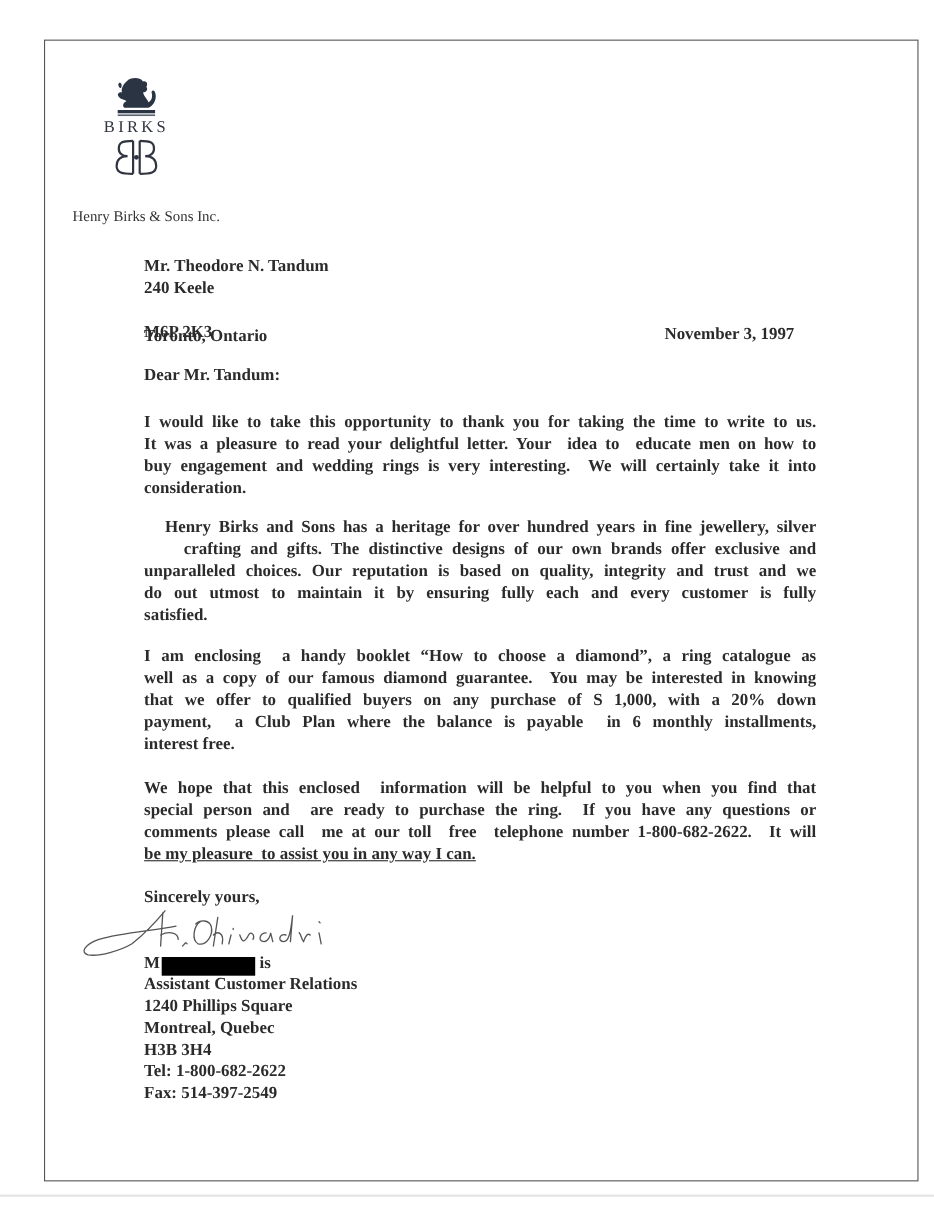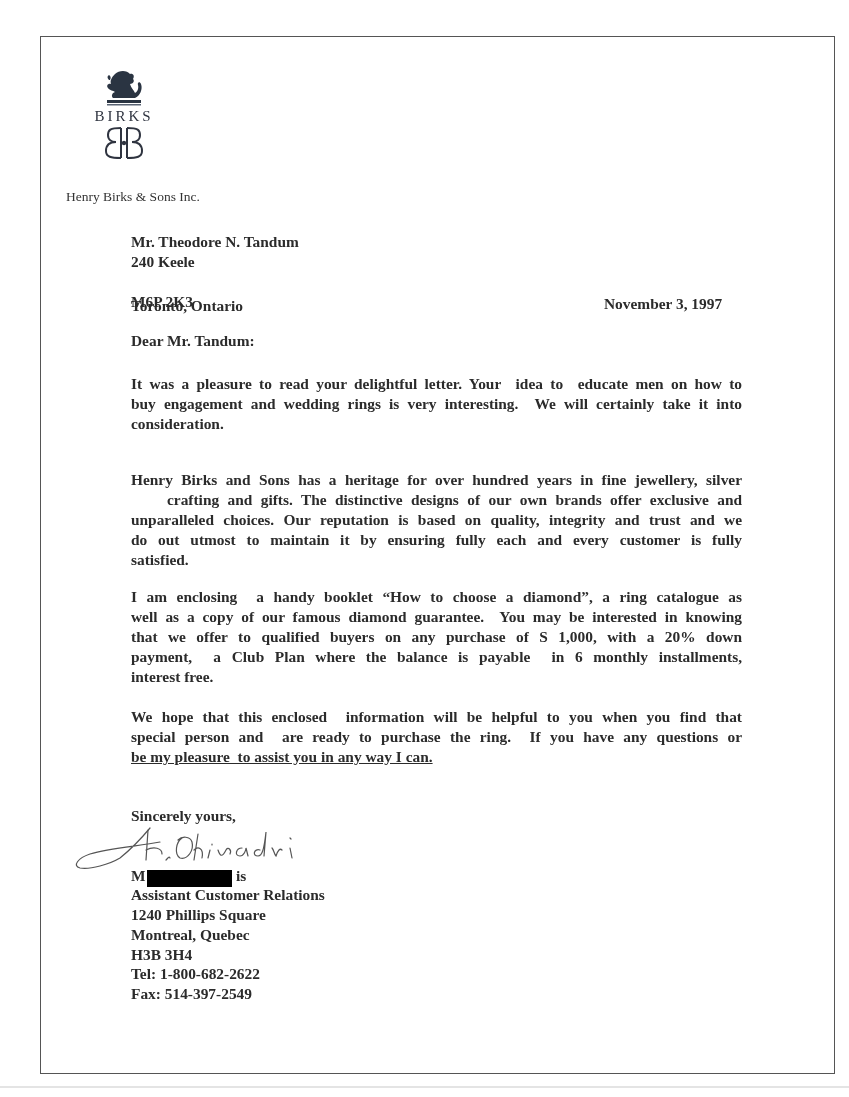--- a/index.html
+++ b/index.html
@@ -55,6 +55,7 @@
 <div class="t" style="left:131px;top:331px;">Dear Mr. Tandum:</div>
 
 <div class="para" style="top:374px;">
+  <span class="ln" style="white-space: pre;">I would like to take this opportunity to thank you for taking the time to write to us.</span>
   <span class="ln" style="white-space: pre;">It was a pleasure to read your delightful letter. Your  idea to  educate men on how to</span>
   <span class="ln" style="white-space: pre;">buy engagement and wedding rings is very interesting.  We will certainly take it into</span>
   <span class="ln last" style="white-space: pre;">consideration.</span>

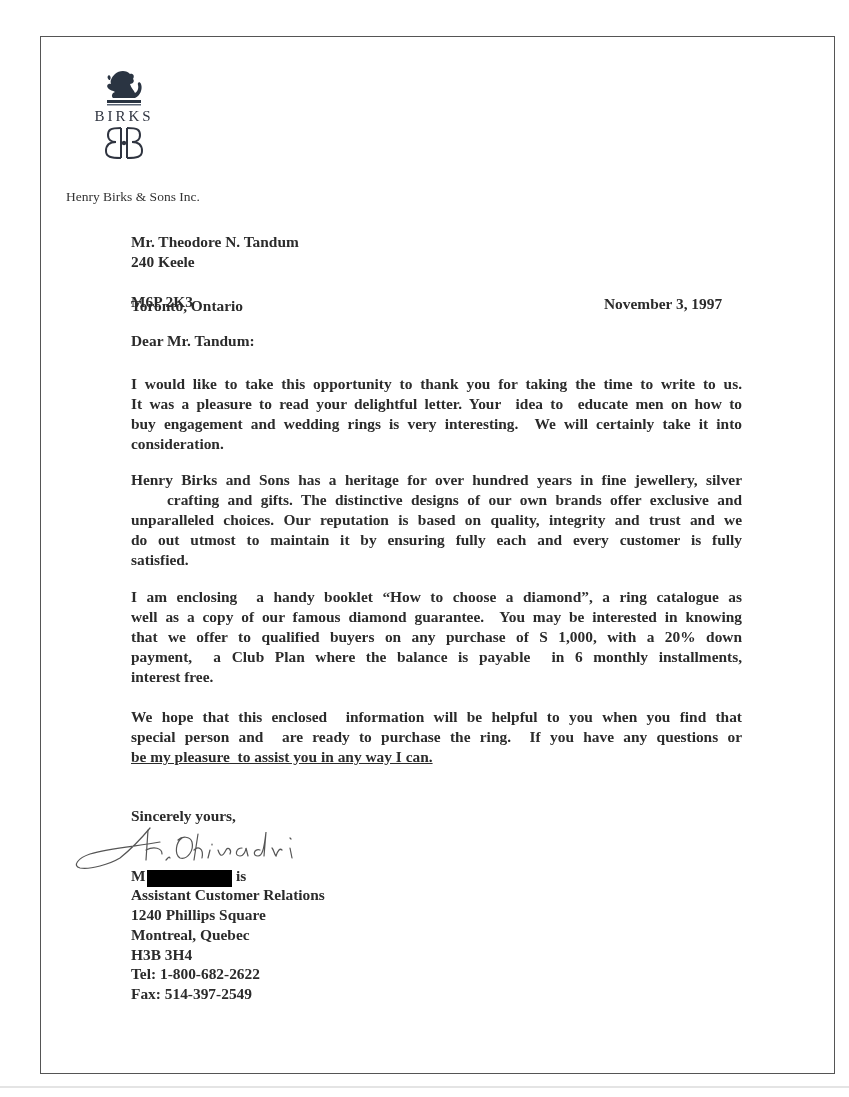--- a/index.html
+++ b/index.html
@@ -62,7 +62,7 @@
 </div>
 
 <div class="para" style="top:470px;">
-  <span class="ln" style="white-space: pre;">Henry Birks and Sons has a heritage for over hundred years in fine jewellery, silver</span>
+  <span class="ln" style="white-space: pre; margin-left: 19px;">Henry Birks and Sons has a heritage for over hundred years in fine jewellery, silver</span>
   <span class="ln" style="white-space: pre; margin-left: 36px;">crafting and gifts. The distinctive designs of our own brands offer exclusive and</span>
   <span class="ln" style="white-space: pre;">unparalleled choices. Our reputation is based on quality, integrity and trust and we</span>
   <span class="ln" style="white-space: pre;">do out utmost to maintain it by ensuring fully each and every customer is fully</span>

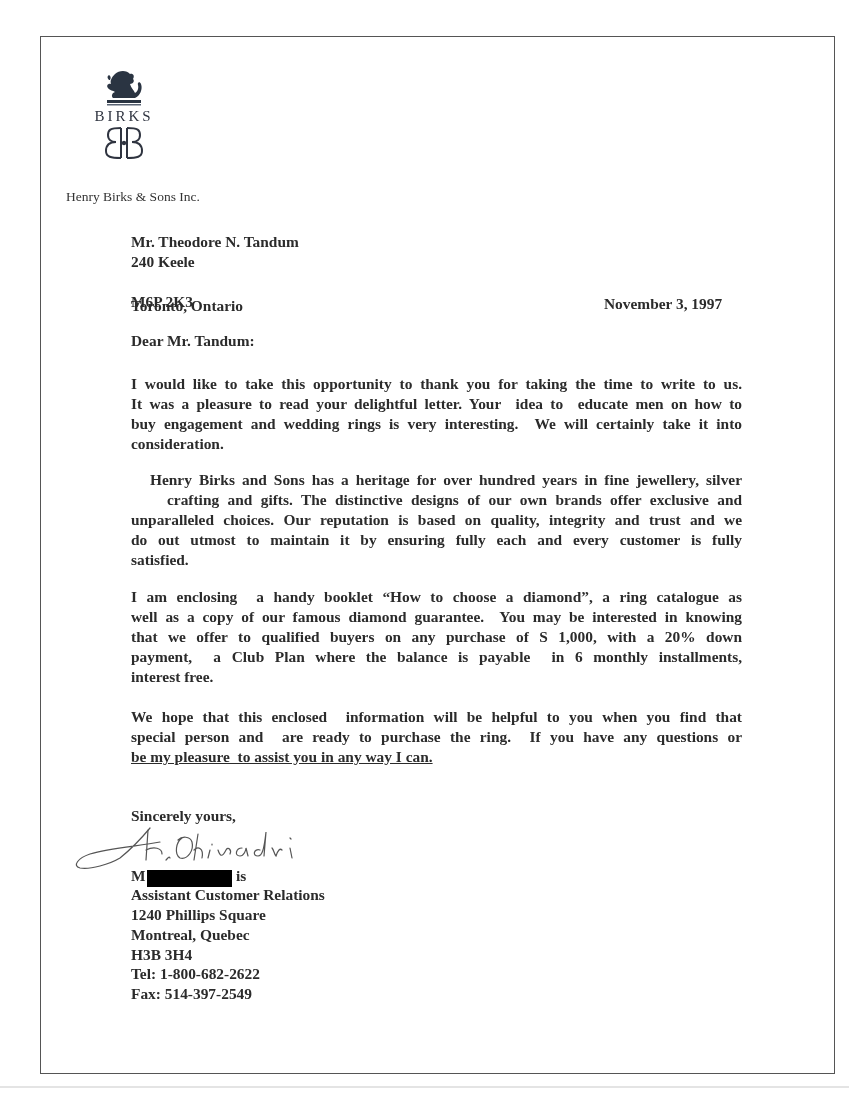--- a/index.html
+++ b/index.html
@@ -80,6 +80,7 @@
 <div class="para" style="top:707px;">
   <span class="ln" style="white-space: pre;">We hope that this enclosed  information will be helpful to you when you find that</span>
   <span class="ln" style="white-space: pre;">special person and  are ready to purchase the ring.  If you have any questions or</span>
+  <span class="ln" style="white-space: pre;">comments please call  me at our toll  free  telephone number 1-800-682-2622.  It will</span>
   <span class="ln last" style="white-space: pre; text-decoration: underline;">be my pleasure  to assist you in any way I can.</span>
 </div>
 

